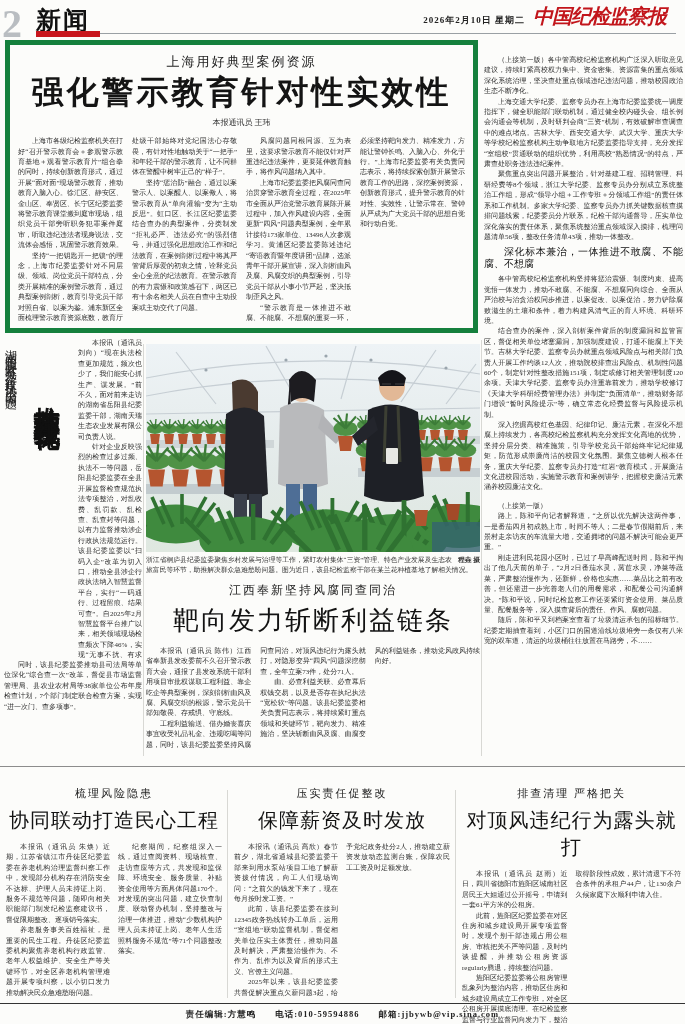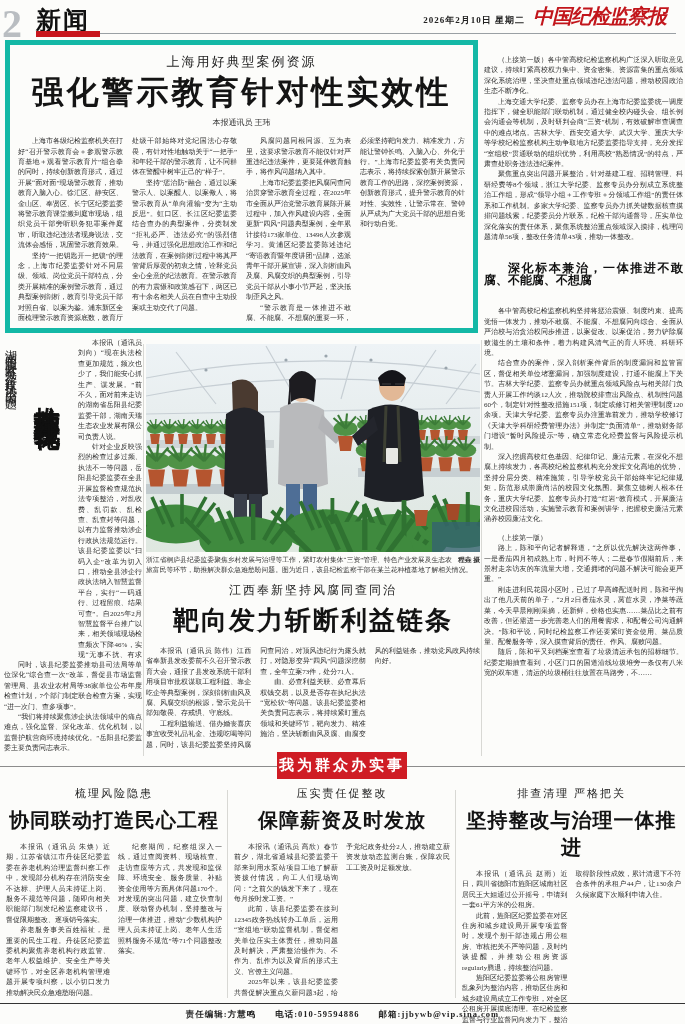--- a/index.html
+++ b/index.html
@@ -20,7 +20,7 @@
   
   .lead-box {
     position:absolute; left:5px; top:40px; width:473px; height:293px;
-    border:5px solid #14b8a6; background:#fcfcfa; padding:6px 8px 4px;
+    border:5px solid #15803d; background:#fcfcfa; padding:6px 8px 4px;
   }
   .lead-kicker { text-align:center; font-size:13px; letter-spacing:2px; color:#222; margin-top:2px; }
   .lead-headline { text-align:center; font-size:32px; font-weight:bold; color:#141414; letter-spacing:3px; margin-top:4px; line-height:1.1; }

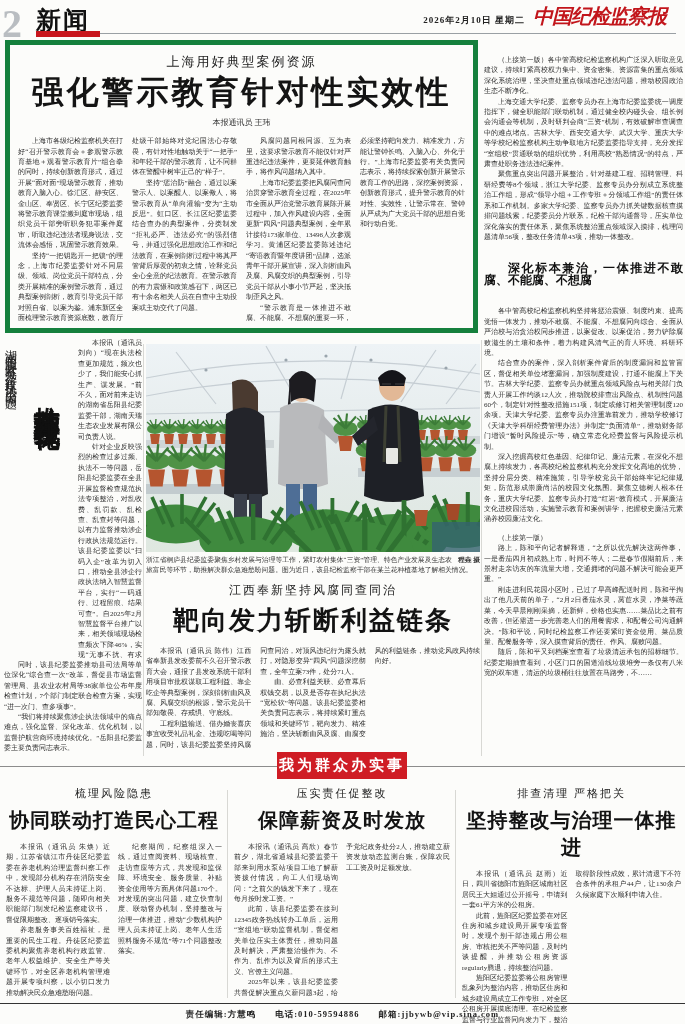--- a/index.html
+++ b/index.html
@@ -51,7 +51,7 @@
   .ca-body { margin-top:8px; height:112px; column-count:3; column-gap:9px; column-fill:auto; overflow:hidden; }
   
   .right-col { position:absolute; left:484px; top:55px; width:199px; height:700px; overflow:hidden; }
-  .right-col .subhead { font-size:12px; font-weight:bold; color:#111; line-height:12px; text-align:justify; text-indent:2em; margin:20px 0; }
+  .right-col .subhead { font-size:10px; font-weight:normal; color:#111; line-height:12px; text-align:justify; text-indent:2em; margin:4px 0; }
   .cont-label { font-size:7px; line-height:10.4px; color:#2e2e2e; margin-top:8px; }
   .vrule-left { position:absolute; left:143px; top:344px; width:1px; height:412px; background:#d8d8d4; }
   .vrule-right { position:absolute; left:481px; top:340px; width:1px; height:416px; background:#d8d8d4; }

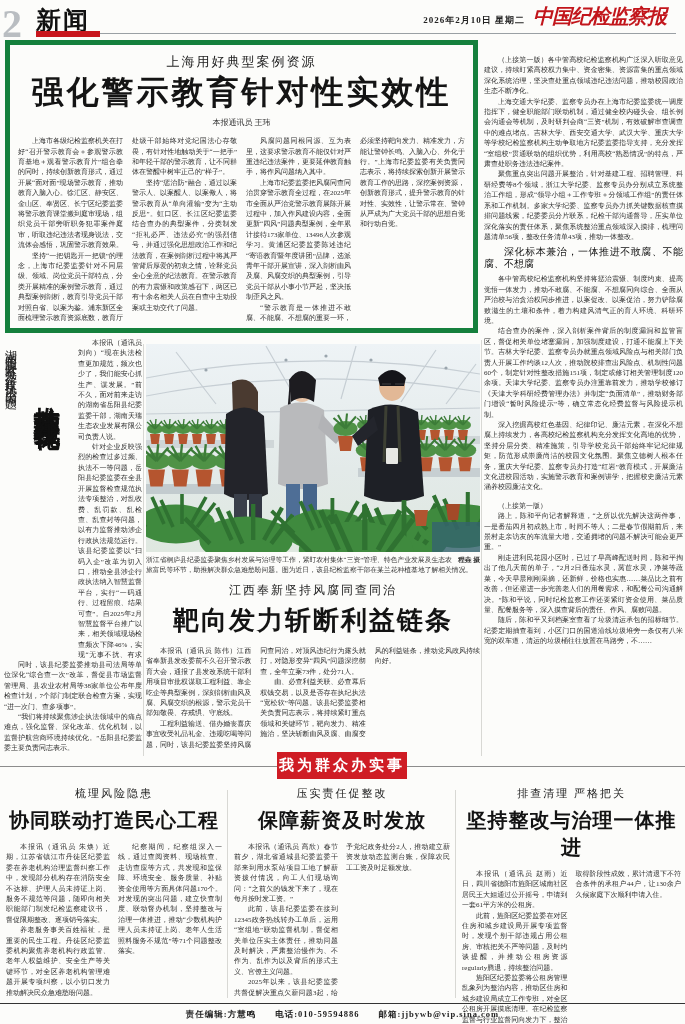--- a/index.html
+++ b/index.html
@@ -273,7 +273,7 @@
     <div>
       <p class="cont-label">（上接第一版）</p>
       <p>路上，陈和平向记者解释道，“之所以优先解决这两件事，一是番茄四月初成熟上市，时间不等人；二是春节假期前后，来景村走亲访友的车流量大增，交通拥堵的问题不解决可能会更严重。”</p>
-      <p>刚走进利民花园小区时，已过了早高峰配送时间，陈和平掏出了他几天前的单子，“2月2日番茄水灵，莴苣水灵，净菜等蔬菜，今天早晨刚刚采摘，还新鲜，价格也实惠……菜品比之前有改善，但还需进一步完善老人们的用餐需求，和配餐公司沟通解决。”陈和平说，同时纪检监察工作还要紧盯资金使用、菜品质量、配餐服务等，深入摸查背后的责任、作风、腐败问题。</p>
+      <p>刚走进利民花园小区时，已过了早高峰配送时间，陈和平掏出了他几天前的单子，“2月2日番茄水灵，莴苣水灵，净菜等蔬菜，严肃整治慢作为，还新鲜，价格也实惠……菜品比之前有改善，但还需进一步完善老人们的用餐需求，和配餐公司沟通解决。”陈和平说，同时纪检监察工作还要紧盯资金使用、菜品质量、配餐服务等，深入摸查背后的责任、作风、腐败问题。</p>
       <p>随后，陈和平又到档案室查看了垃圾清运承包的招标细节。纪委定期抽查看到，小区门口的国道沿线垃圾堆旁一条仅有八米宽的双车道，清运的垃圾桶往往放置在马路旁，不……</p>
     </div>
   </div>

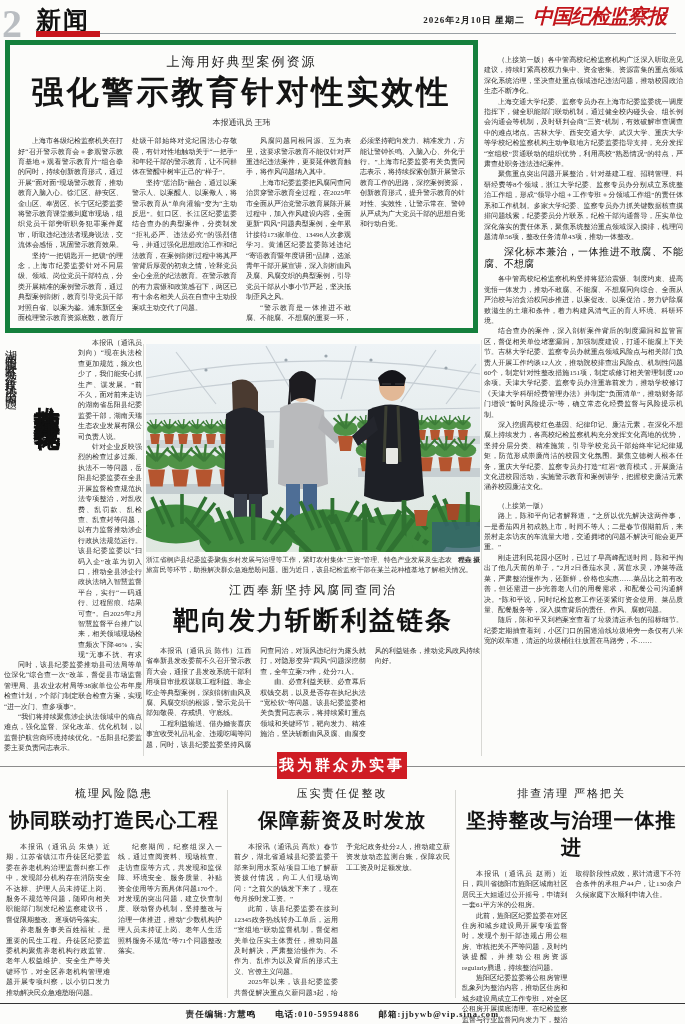--- a/index.html
+++ b/index.html
@@ -47,7 +47,7 @@
   
   .center-art { position:absolute; left:146px; top:582px; width:334px; height:175px; }
   .ca-kicker { text-align:center; font-size:12px; letter-spacing:2px; color:#222; }
-  .ca-headline { text-align:center; font-size:26px; font-weight:bold; letter-spacing:2px; color:#131313; margin-top:4px; }
+  .ca-headline { text-align:center; font-size:26px; font-weight:normal; letter-spacing:2px; color:#131313; margin-top:4px; }
   .ca-body { margin-top:8px; height:112px; column-count:3; column-gap:9px; column-fill:auto; overflow:hidden; }
   
   .right-col { position:absolute; left:484px; top:55px; width:199px; height:700px; overflow:hidden; }

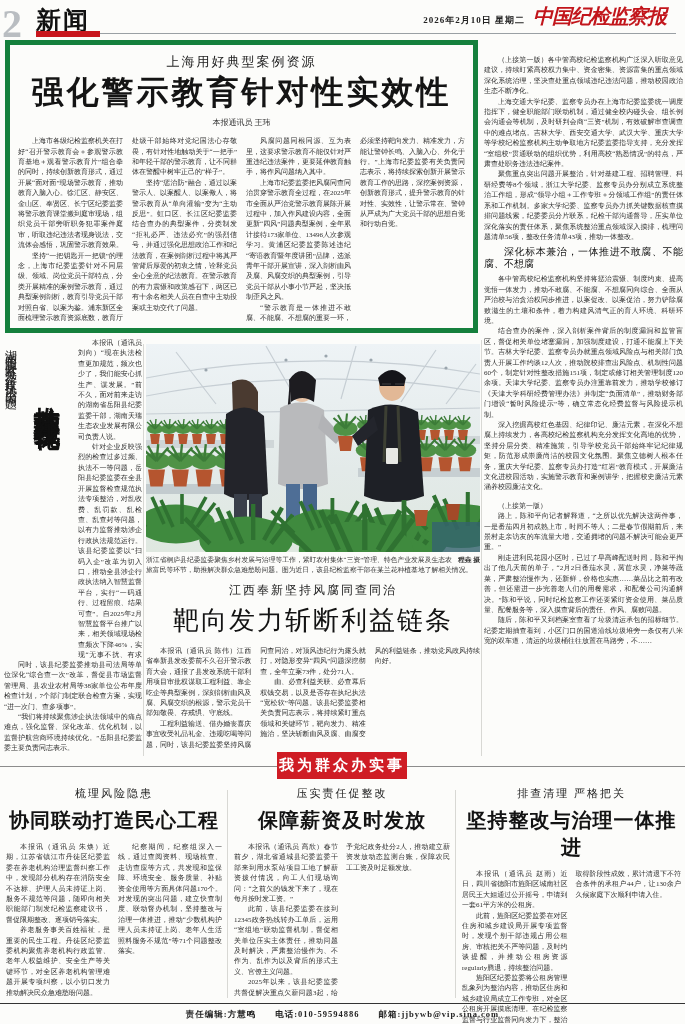--- a/index.html
+++ b/index.html
@@ -119,7 +119,6 @@
     </div>
     <div class="sb-tail body-text">
       <p>同时，该县纪委监委推动县司法局等单位深化“综合查一次”改革，督促县市场监督管理局、县农业农村局等38家单位公布年度检查计划，7个部门制定联合检查方案，实现“进一次门、查多项事”。</p>
-      <p>“我们将持续聚焦涉企执法领域中的痛点难点，强化监督、深化改革、优化机制，以监督护航营商环境持续优化。”岳阳县纪委监委主要负责同志表示。</p>
     </div>
   </div>
 

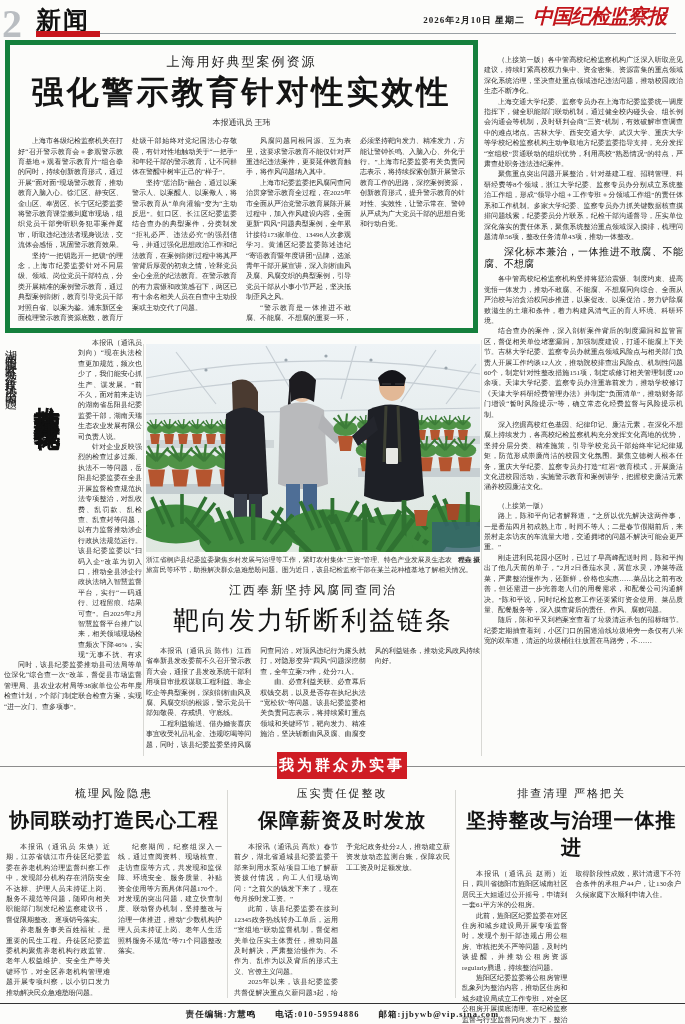--- a/index.html
+++ b/index.html
@@ -279,7 +279,6 @@
 
   <div class="banner-row">
     <div class="banner-line"></div>
-    <div class="banner-badge">我为群众办实事</div>
   </div>
 
   <div class="bottom">

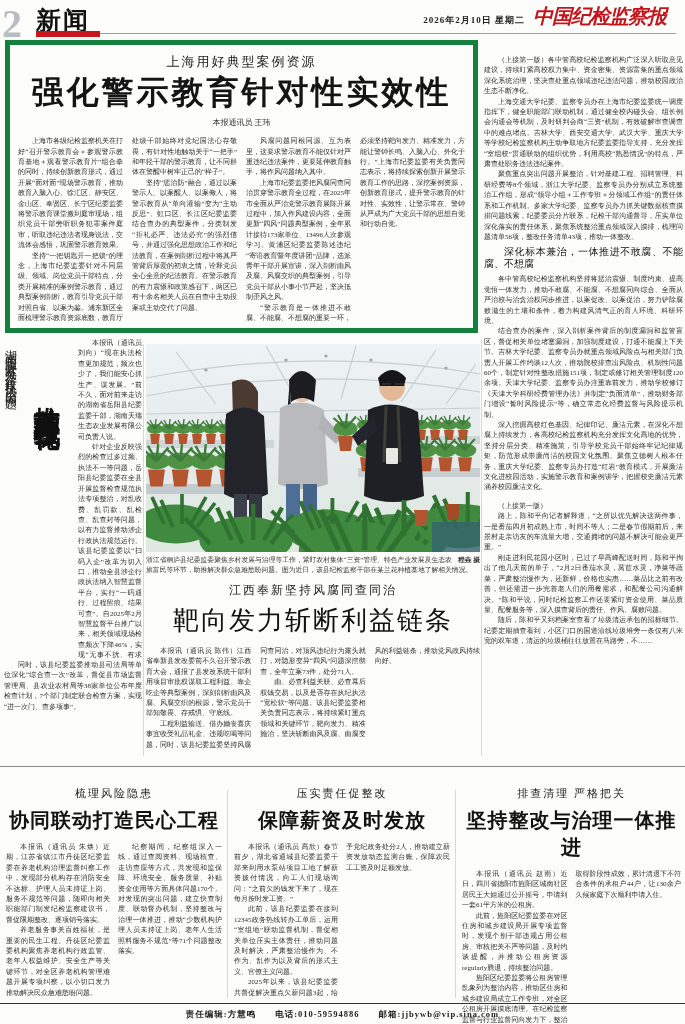--- a/index.html
+++ b/index.html
@@ -70,7 +70,7 @@
   .b-art.a2 { left:234px; width:216px; }
   .b-art.a3 { left:462px; width:219px; }
   .b-kicker { text-align:center; font-size:11px; letter-spacing:2px; color:#222; }
-  .b-headline { text-align:center; font-size:20px; font-weight:bold; letter-spacing:1px; color:#131313; margin-top:6px; }
+  .b-headline { text-align:center; font-size:20px; font-weight:normal; letter-spacing:1px; color:#131313; margin-top:6px; }
   .b-body { margin-top:8px; height:158px; column-count:2; column-gap:8px; column-fill:auto; overflow:hidden; }
   .b-div { position:absolute; top:4px; width:1px; height:208px; background:#d8d8d4; }
   .b-div.d1 { left:227px; } .b-div.d2 { left:455px; }

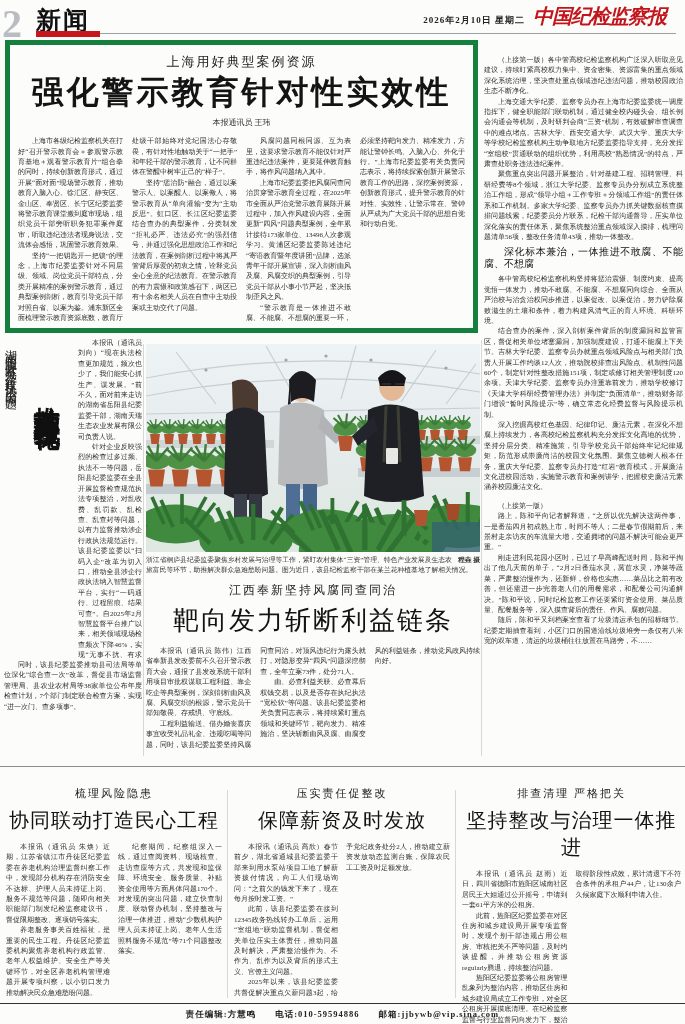--- a/index.html
+++ b/index.html
@@ -304,7 +304,7 @@
     <div class="b-div d2"></div>
     <div class="b-art a3">
       <div class="b-kicker">排查清理 严格把关</div>
-      <div class="b-headline">坚持整改与治理一体推进</div>
+      <div class="b-headline">对顶风违纪行为露头就打</div>
       <div class="b-body body-text">
         <p>本报讯（通讯员 赵雨）近日，四川省德阳市旌阳区城南社区居民王大姐通过公开摇号，申请到一套61平方米的公租房。</p>
         <p>此前，旌阳区纪委监委在对区住房和城乡建设局开展专项监督时，发现个别干部违规占用公租房、审核把关不严等问题，及时约谈提醒，并推动公租房资源regularly腾退，持续整治问题。</p>

